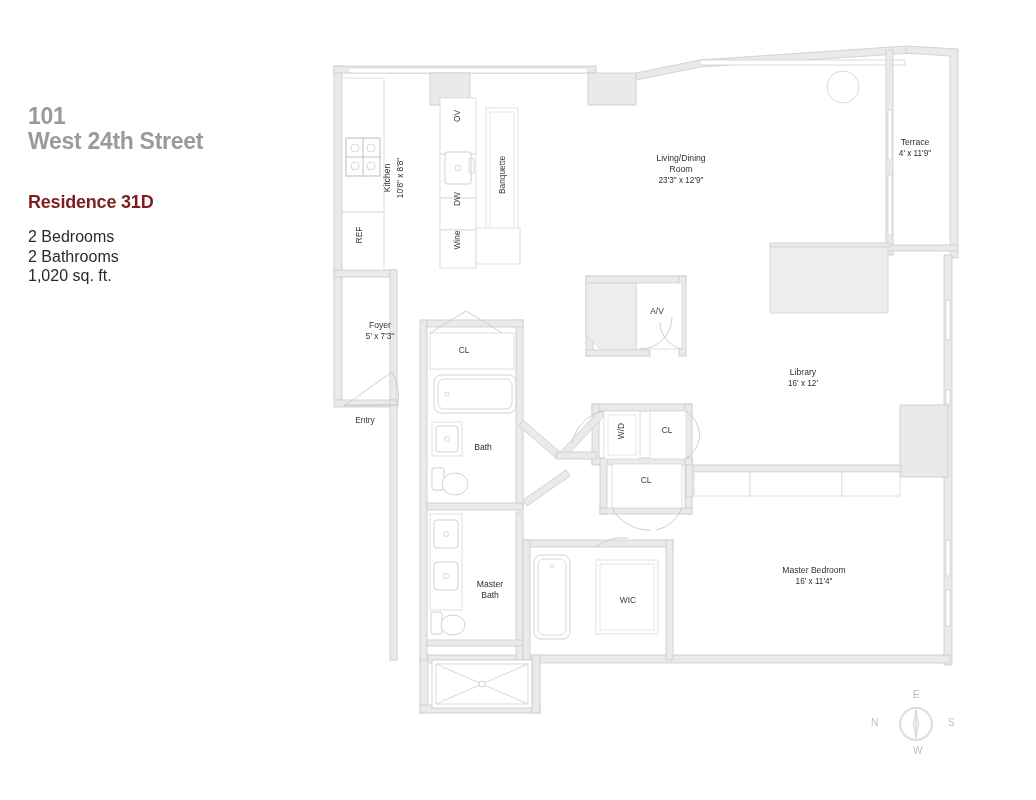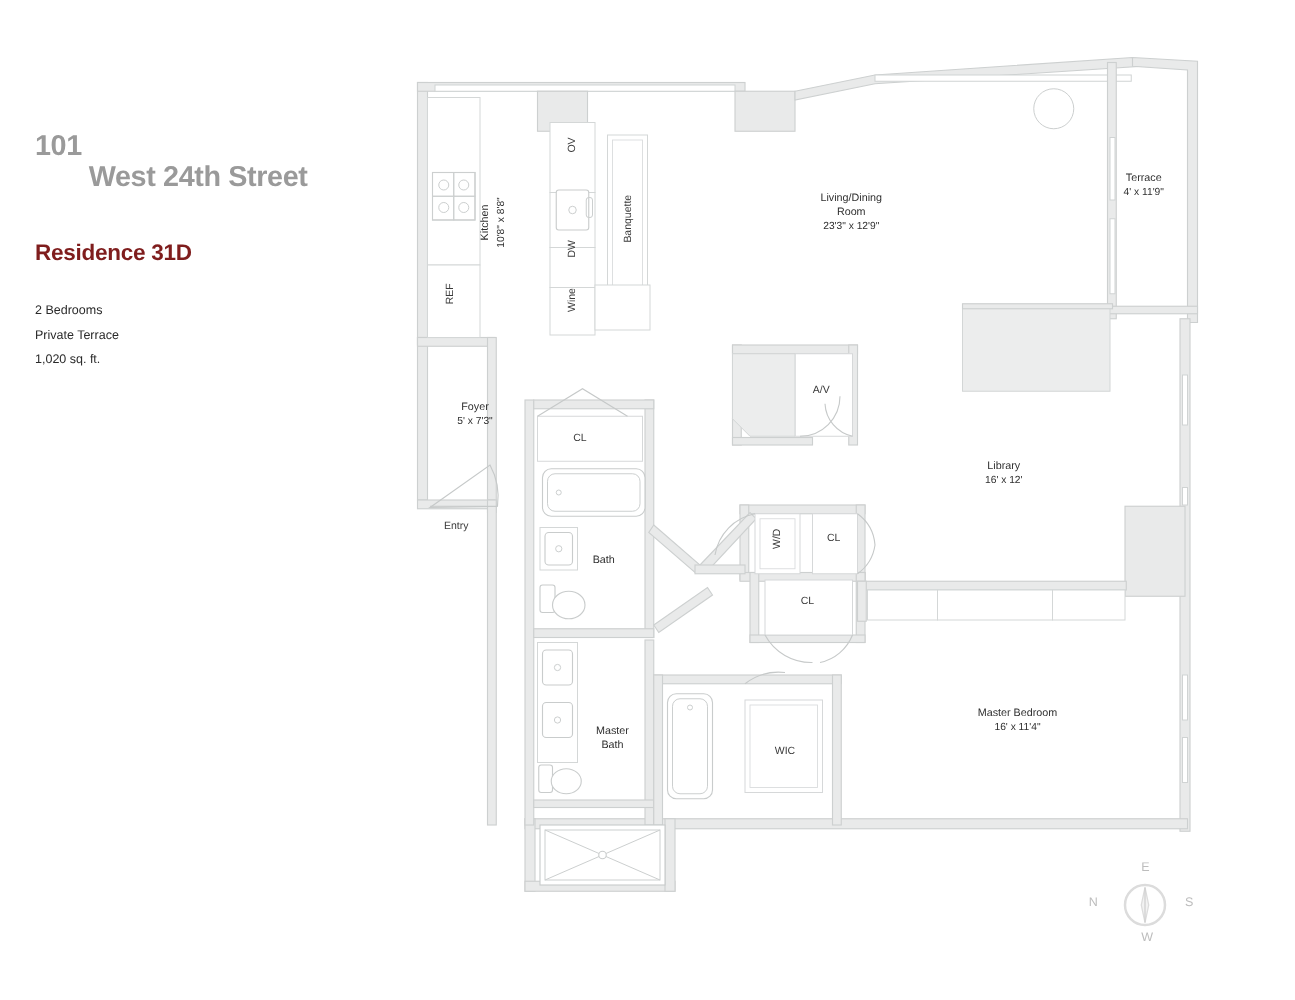--- a/index.html
+++ b/index.html
@@ -39,7 +39,7 @@
     margin: 0 0 0 0;
   }
   #building-name .line1 { display: block; }
-  #building-name .line2 { display: block; margin-left: 43px; }
+  #building-name .line2 { display: block; }
 
   #residence-title {
     margin-top: 38px;

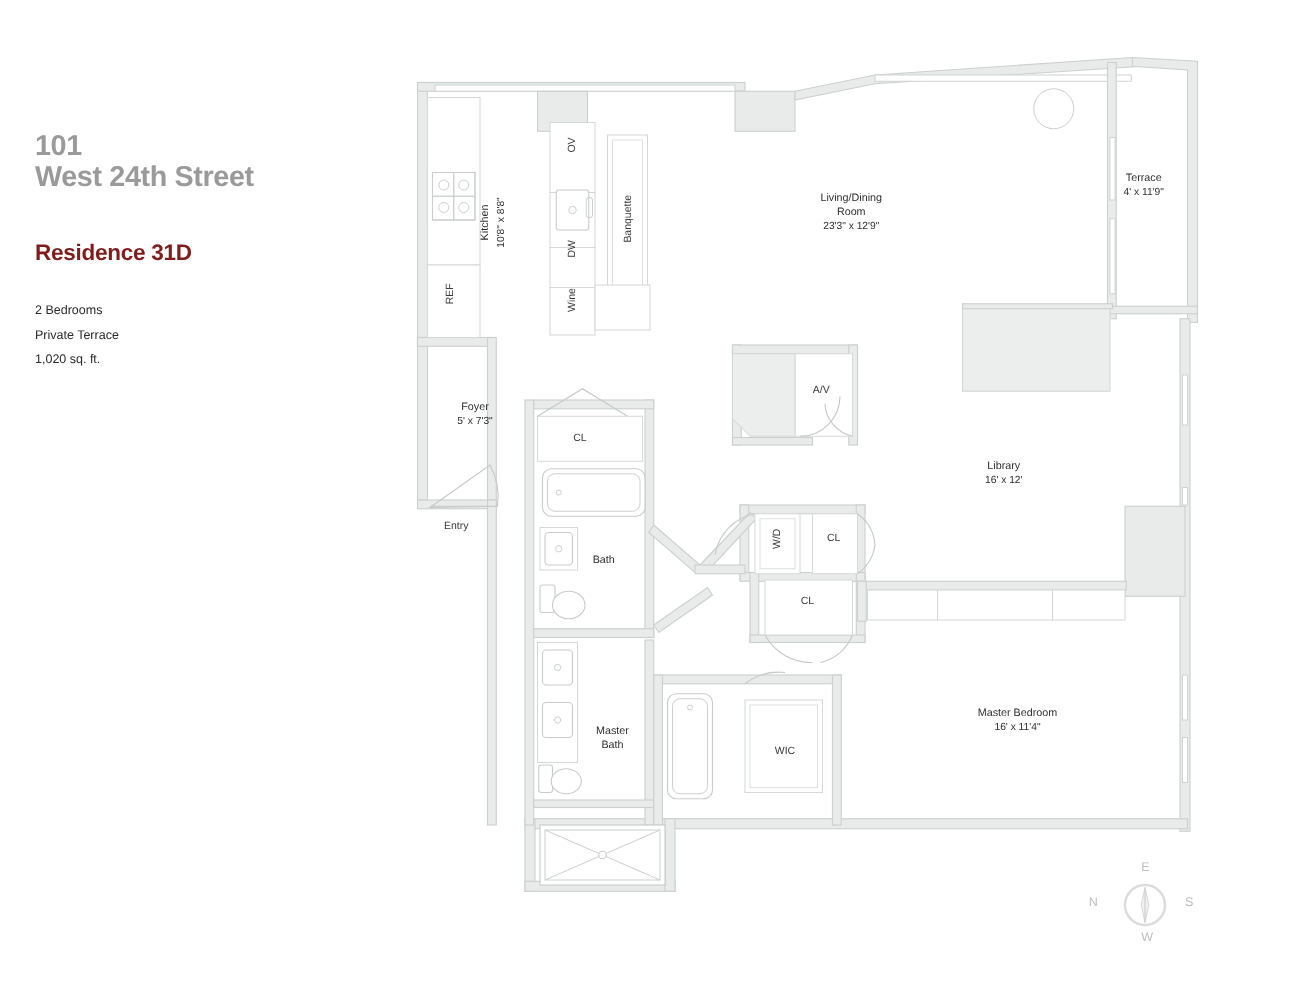--- a/index.html
+++ b/index.html
@@ -49,9 +49,9 @@
     letter-spacing: -0.2px;
   }
   #residence-specs {
-    margin-top: 26px;
+    margin-top: 14px;
     color: #2a2a2a;
-    font-size: 10px;
+    font-size: 16px;
     line-height: 19.5px;
   }
   #residence-specs div { white-space: nowrap; }

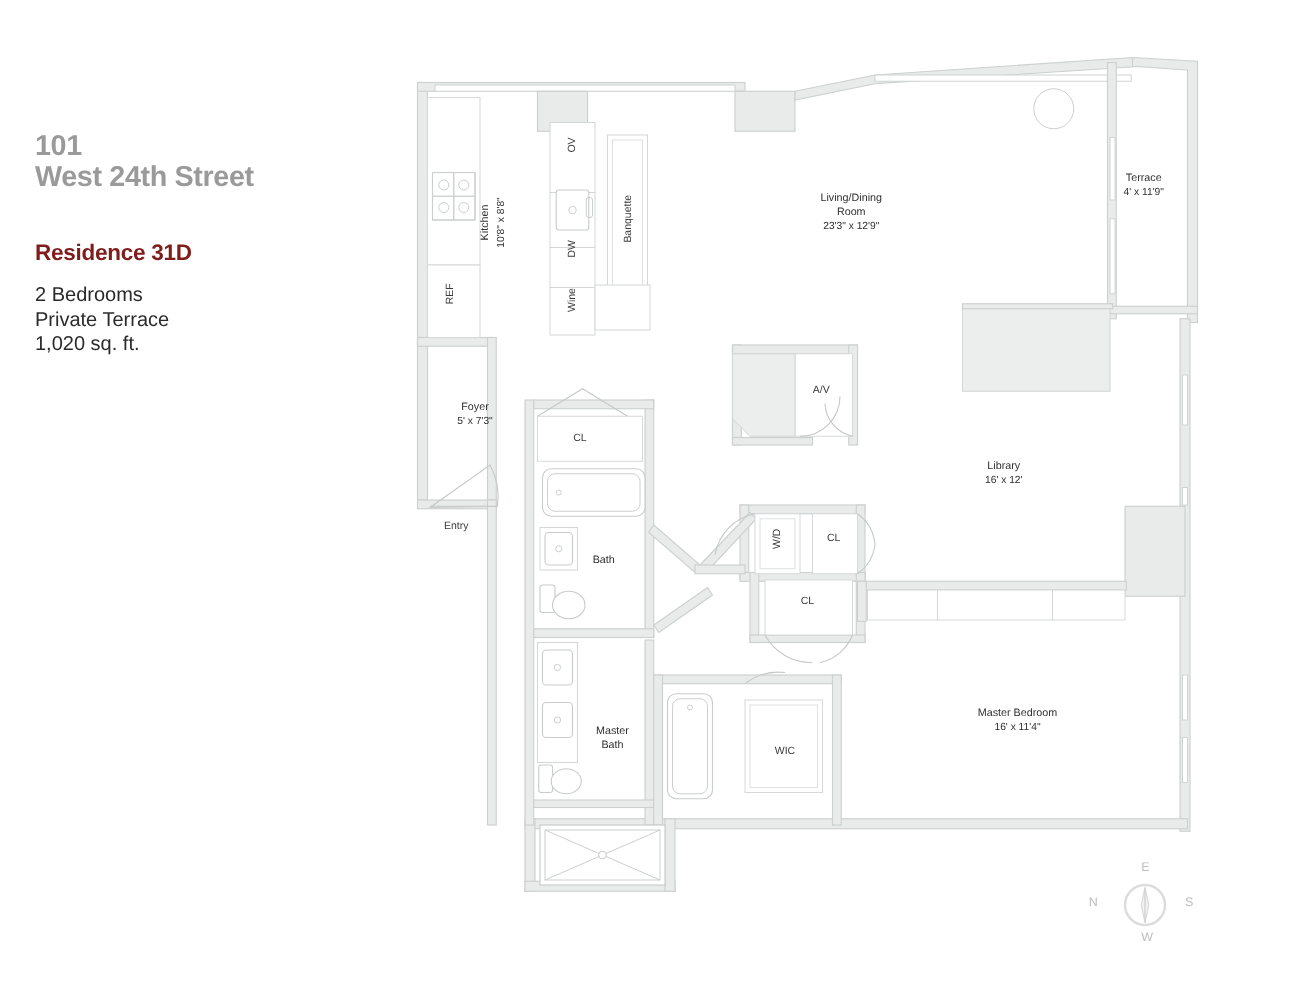--- a/index.html
+++ b/index.html
@@ -98,6 +98,7 @@
     <div id="residence-title">Residence 31D</div>
     <div id="residence-specs">
       <div>2 Bedrooms</div>
+      <div>2 Bathrooms</div>
       <div>Private Terrace</div>
       <div>1,020 sq. ft.</div>
     </div>

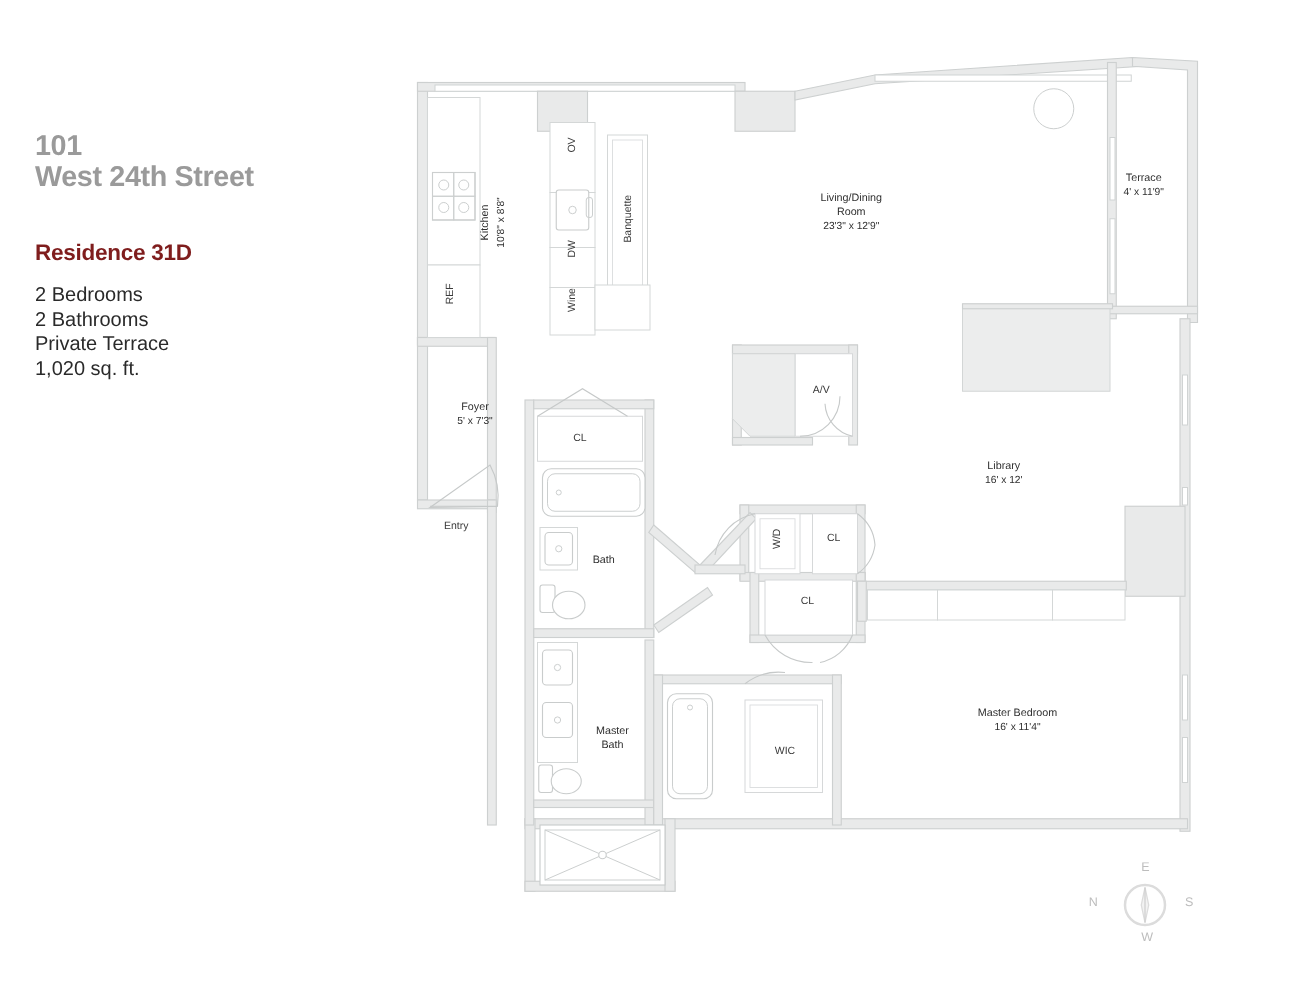--- a/index.html
+++ b/index.html
@@ -99,7 +99,6 @@
     <div id="residence-specs">
       <div>2 Bedrooms</div>
       <div>2 Bathrooms</div>
-      <div>Private Terrace</div>
       <div>1,020 sq. ft.</div>
     </div>
   </div>

